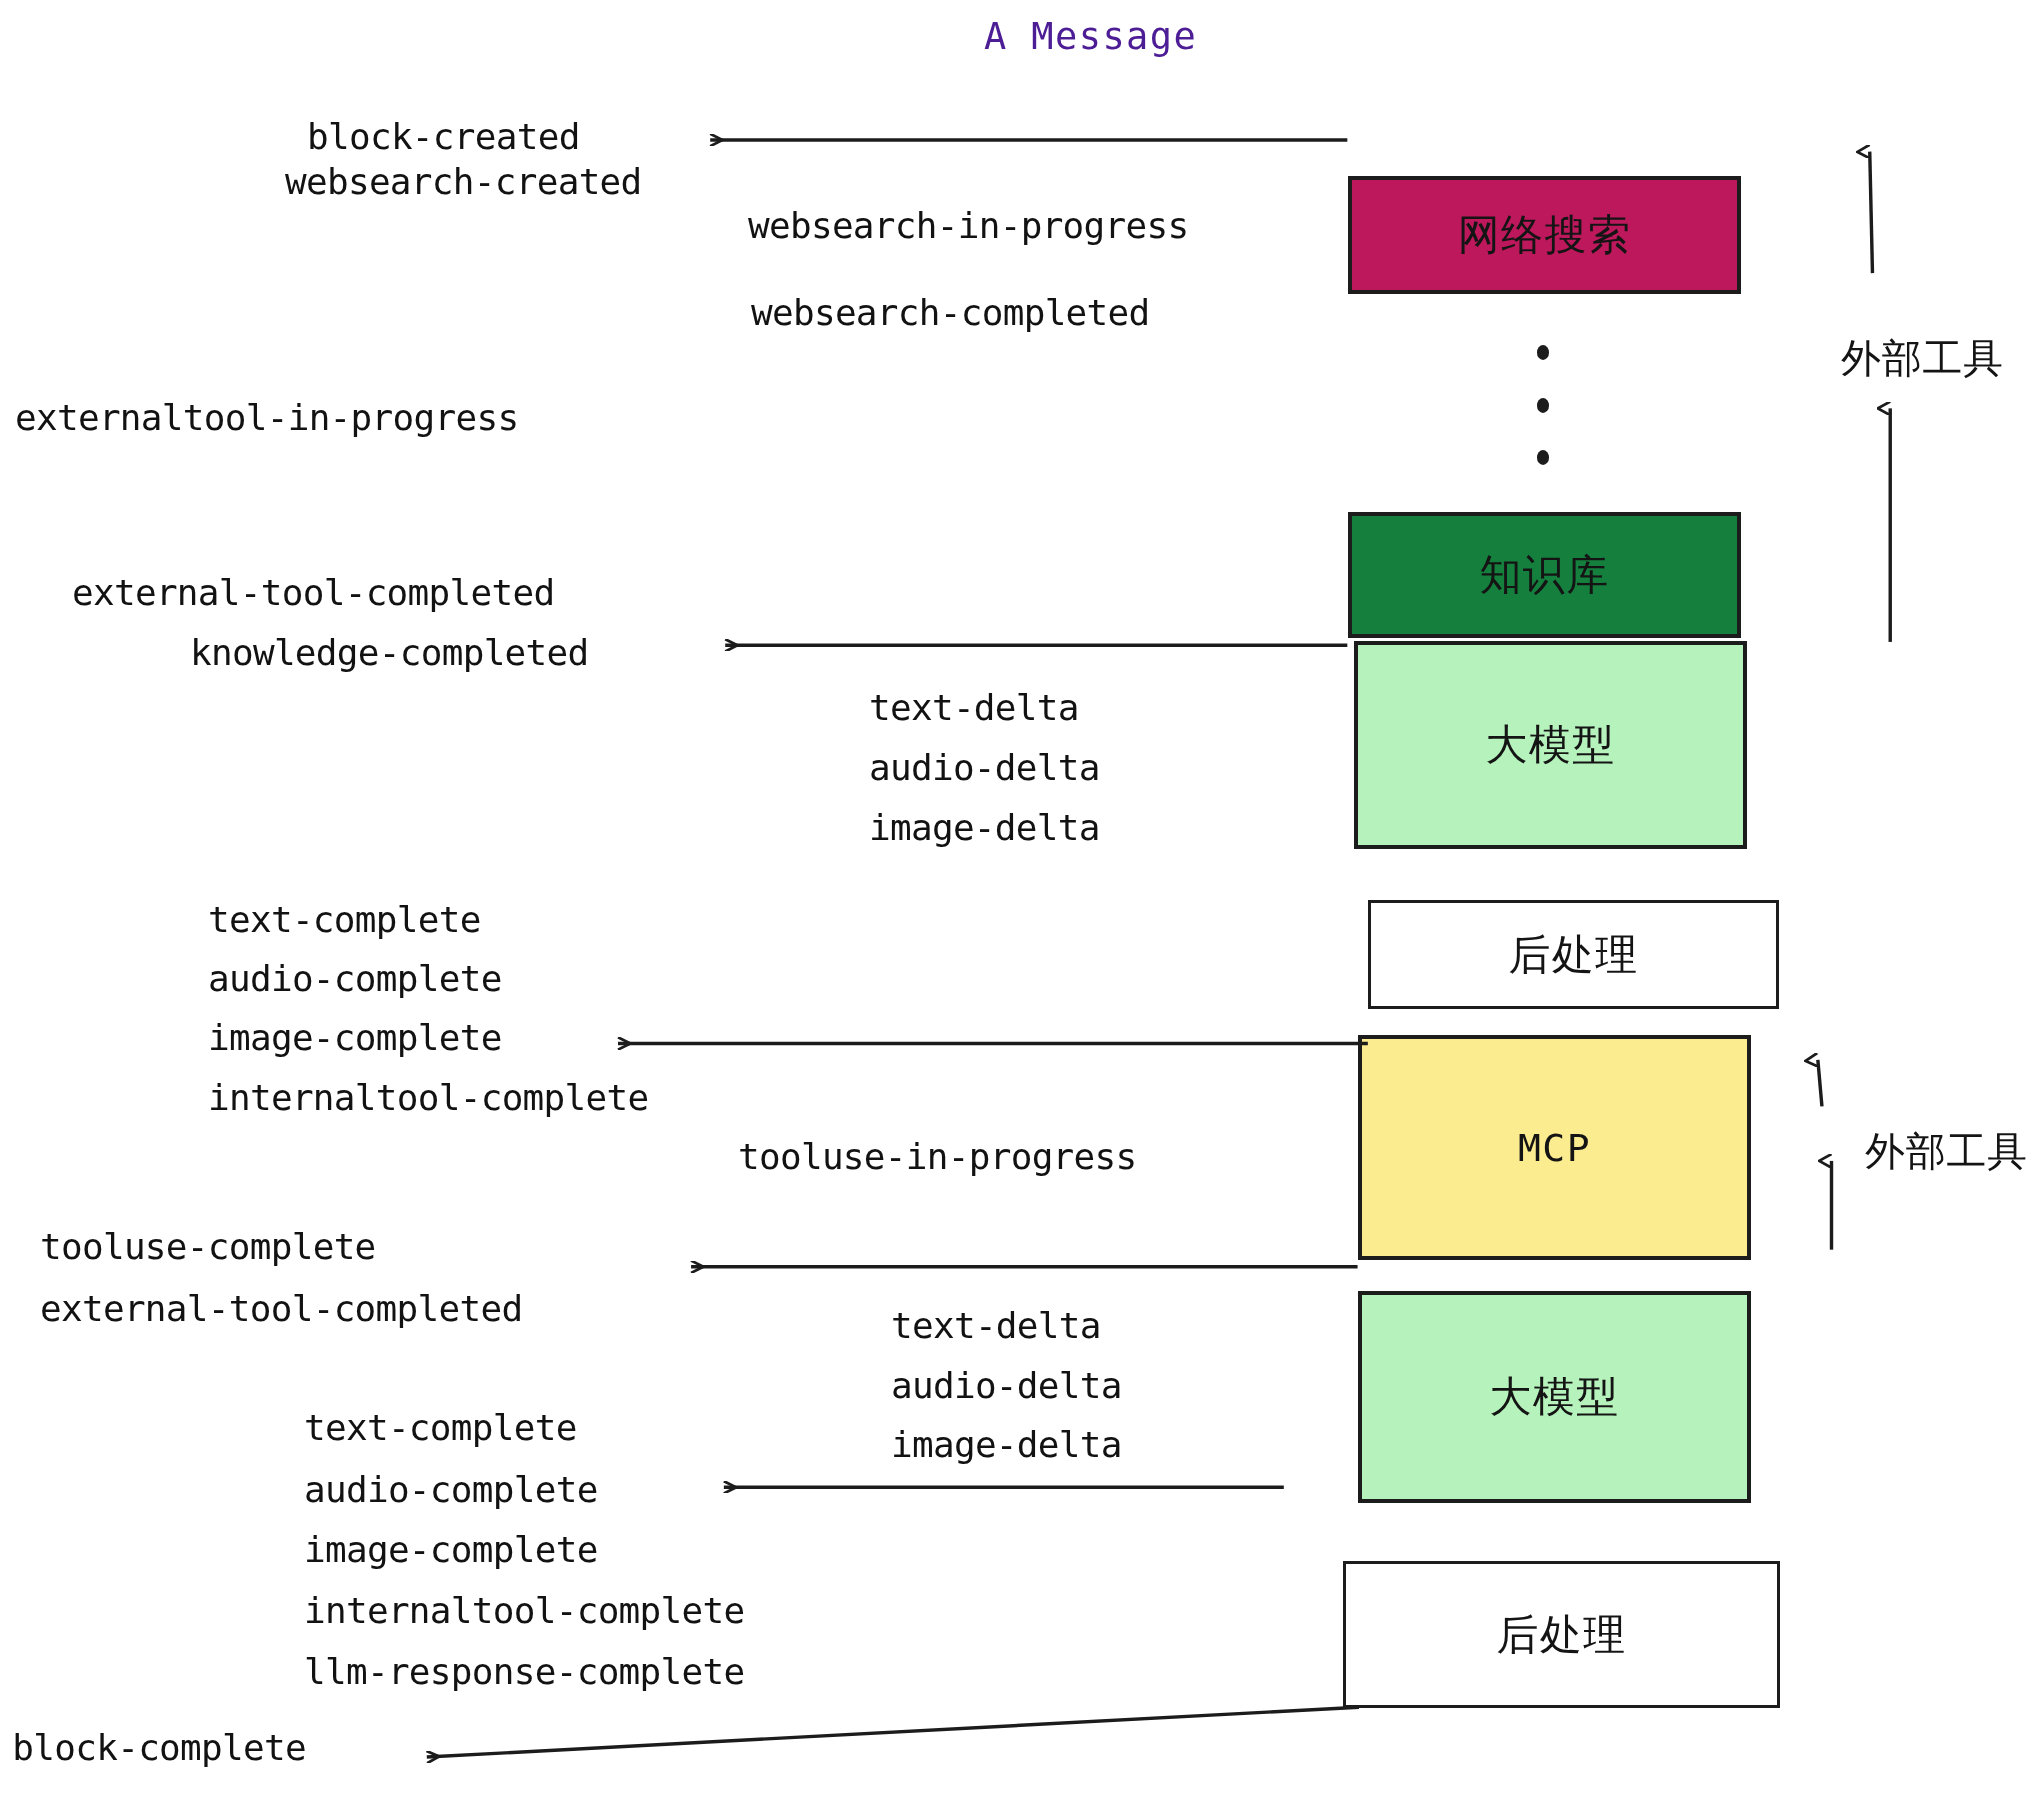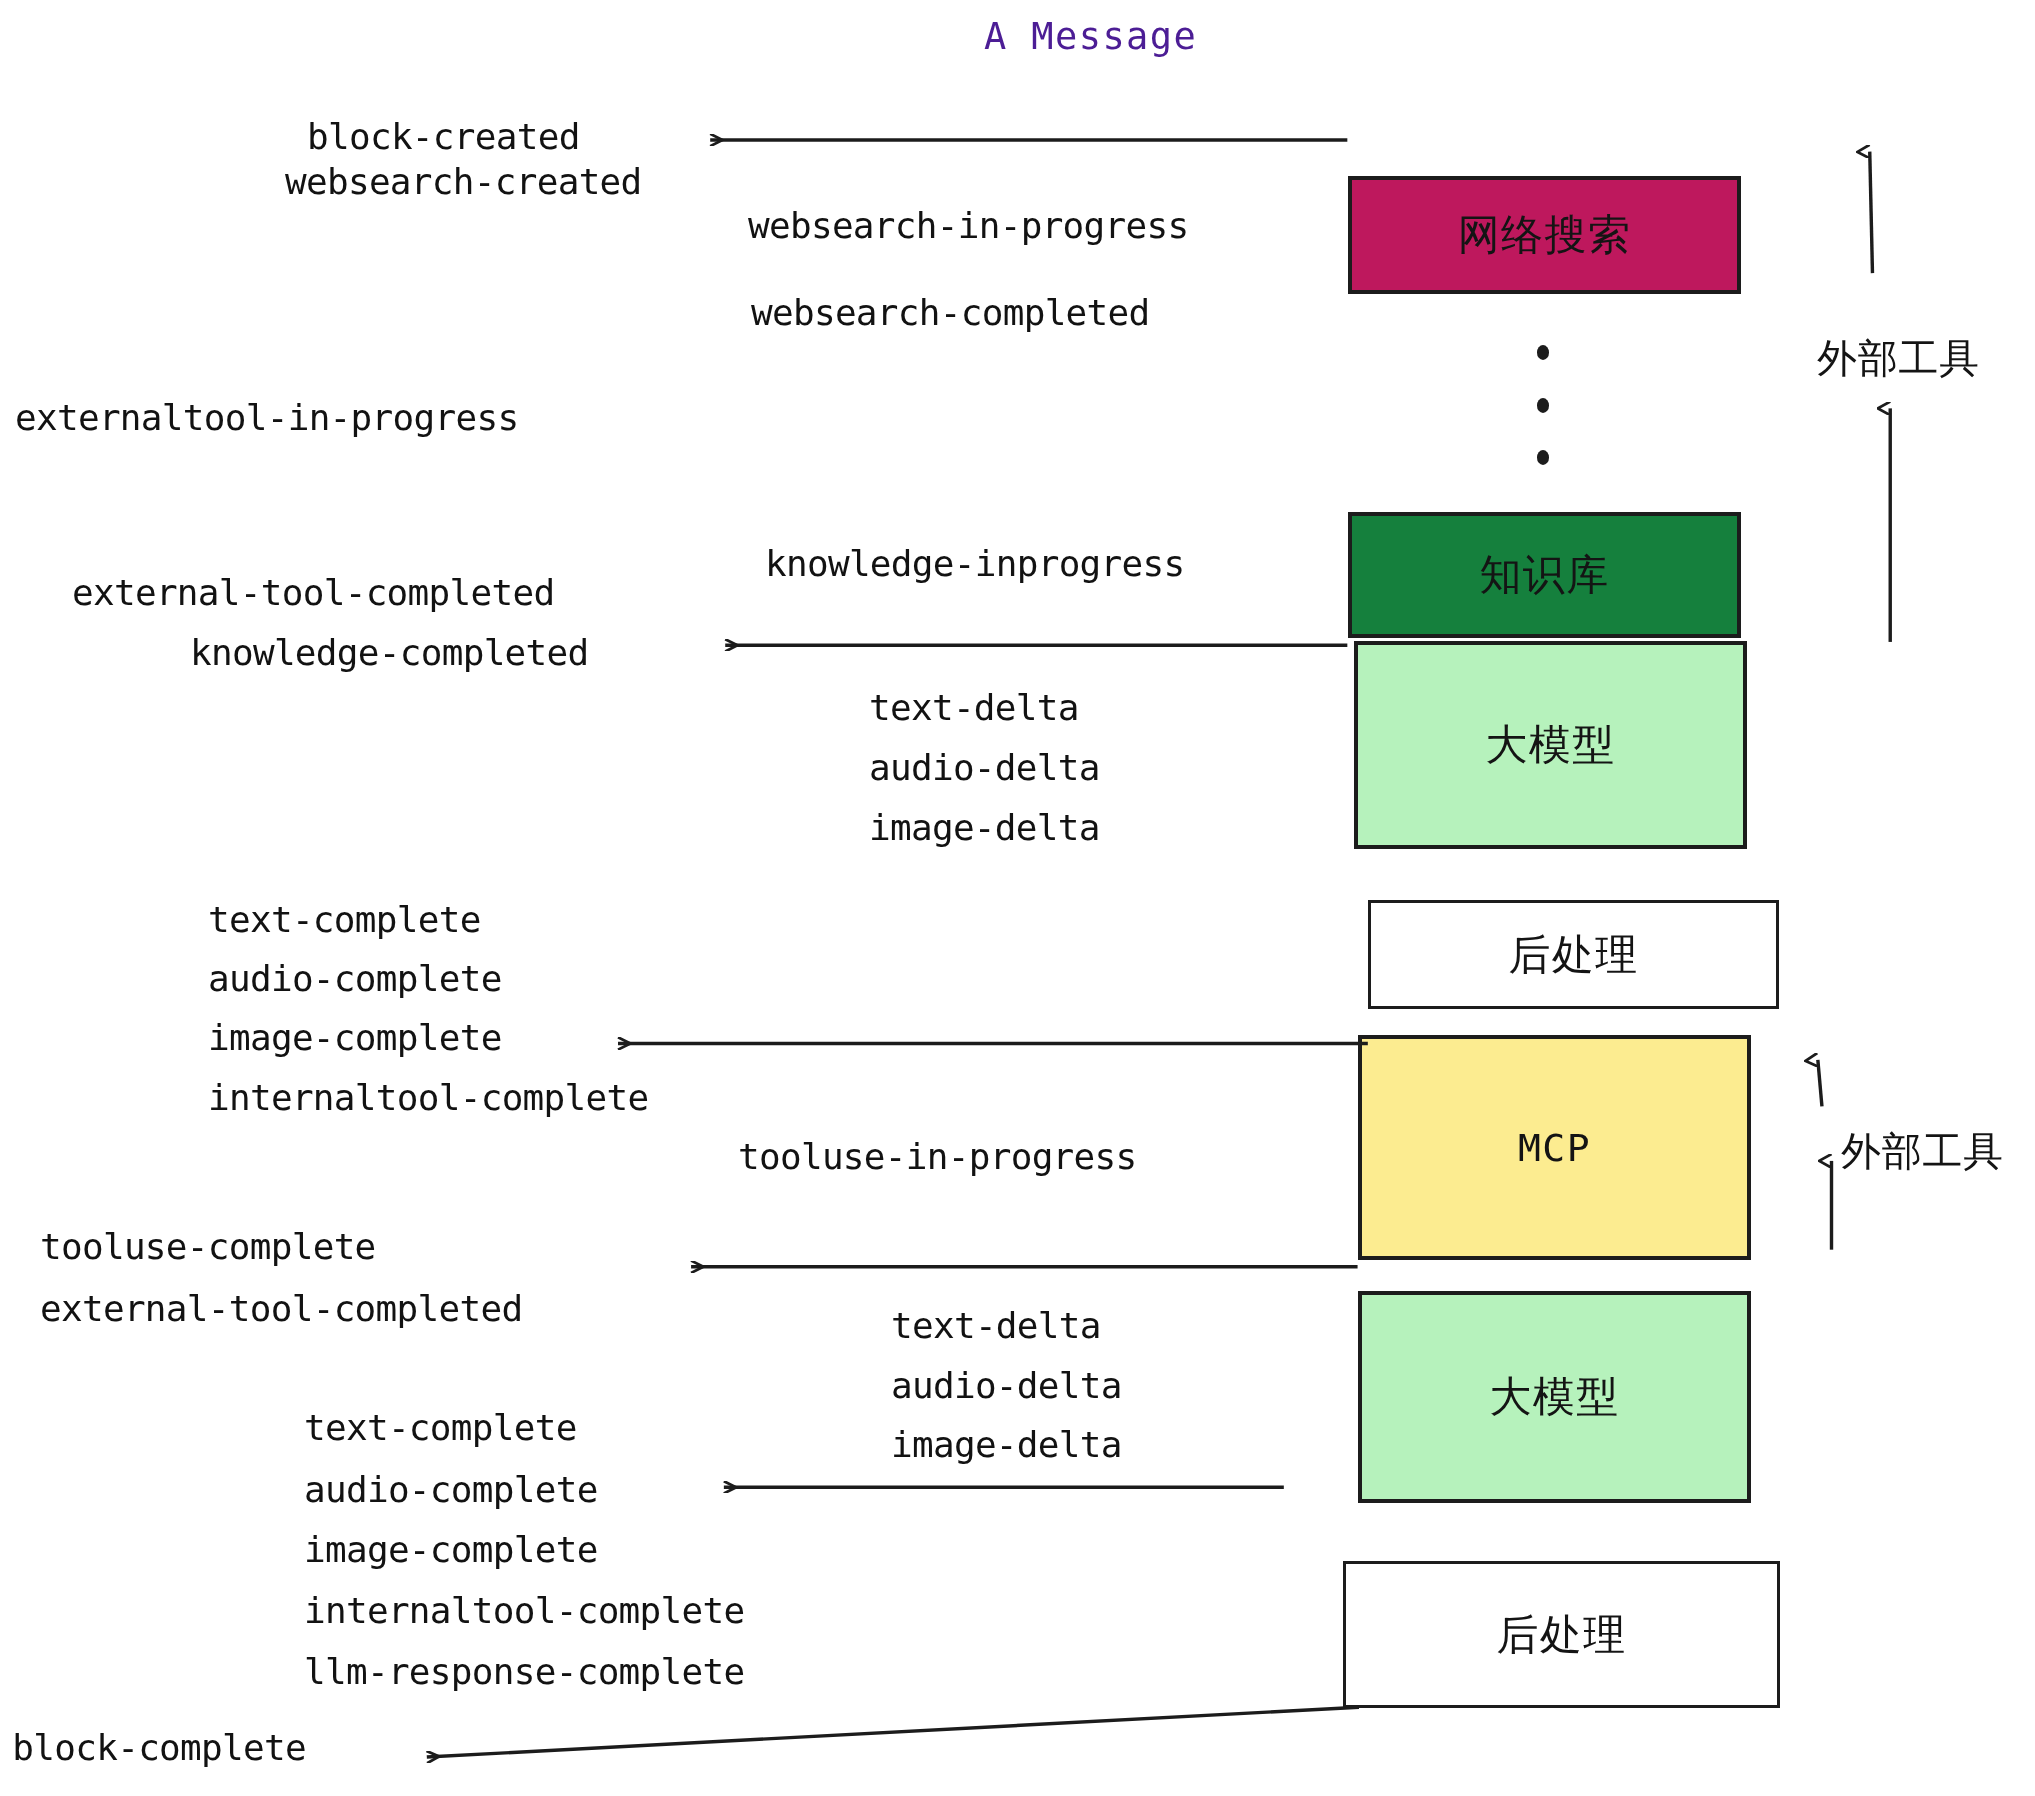--- a/index.html
+++ b/index.html
@@ -52,6 +52,7 @@
     font-family:Liberation Sans, sans-serif;
     font-size:40px;
     letter-spacing:0.7px;
+    margin-left:24px;
   }
   .dots{
     position:absolute;

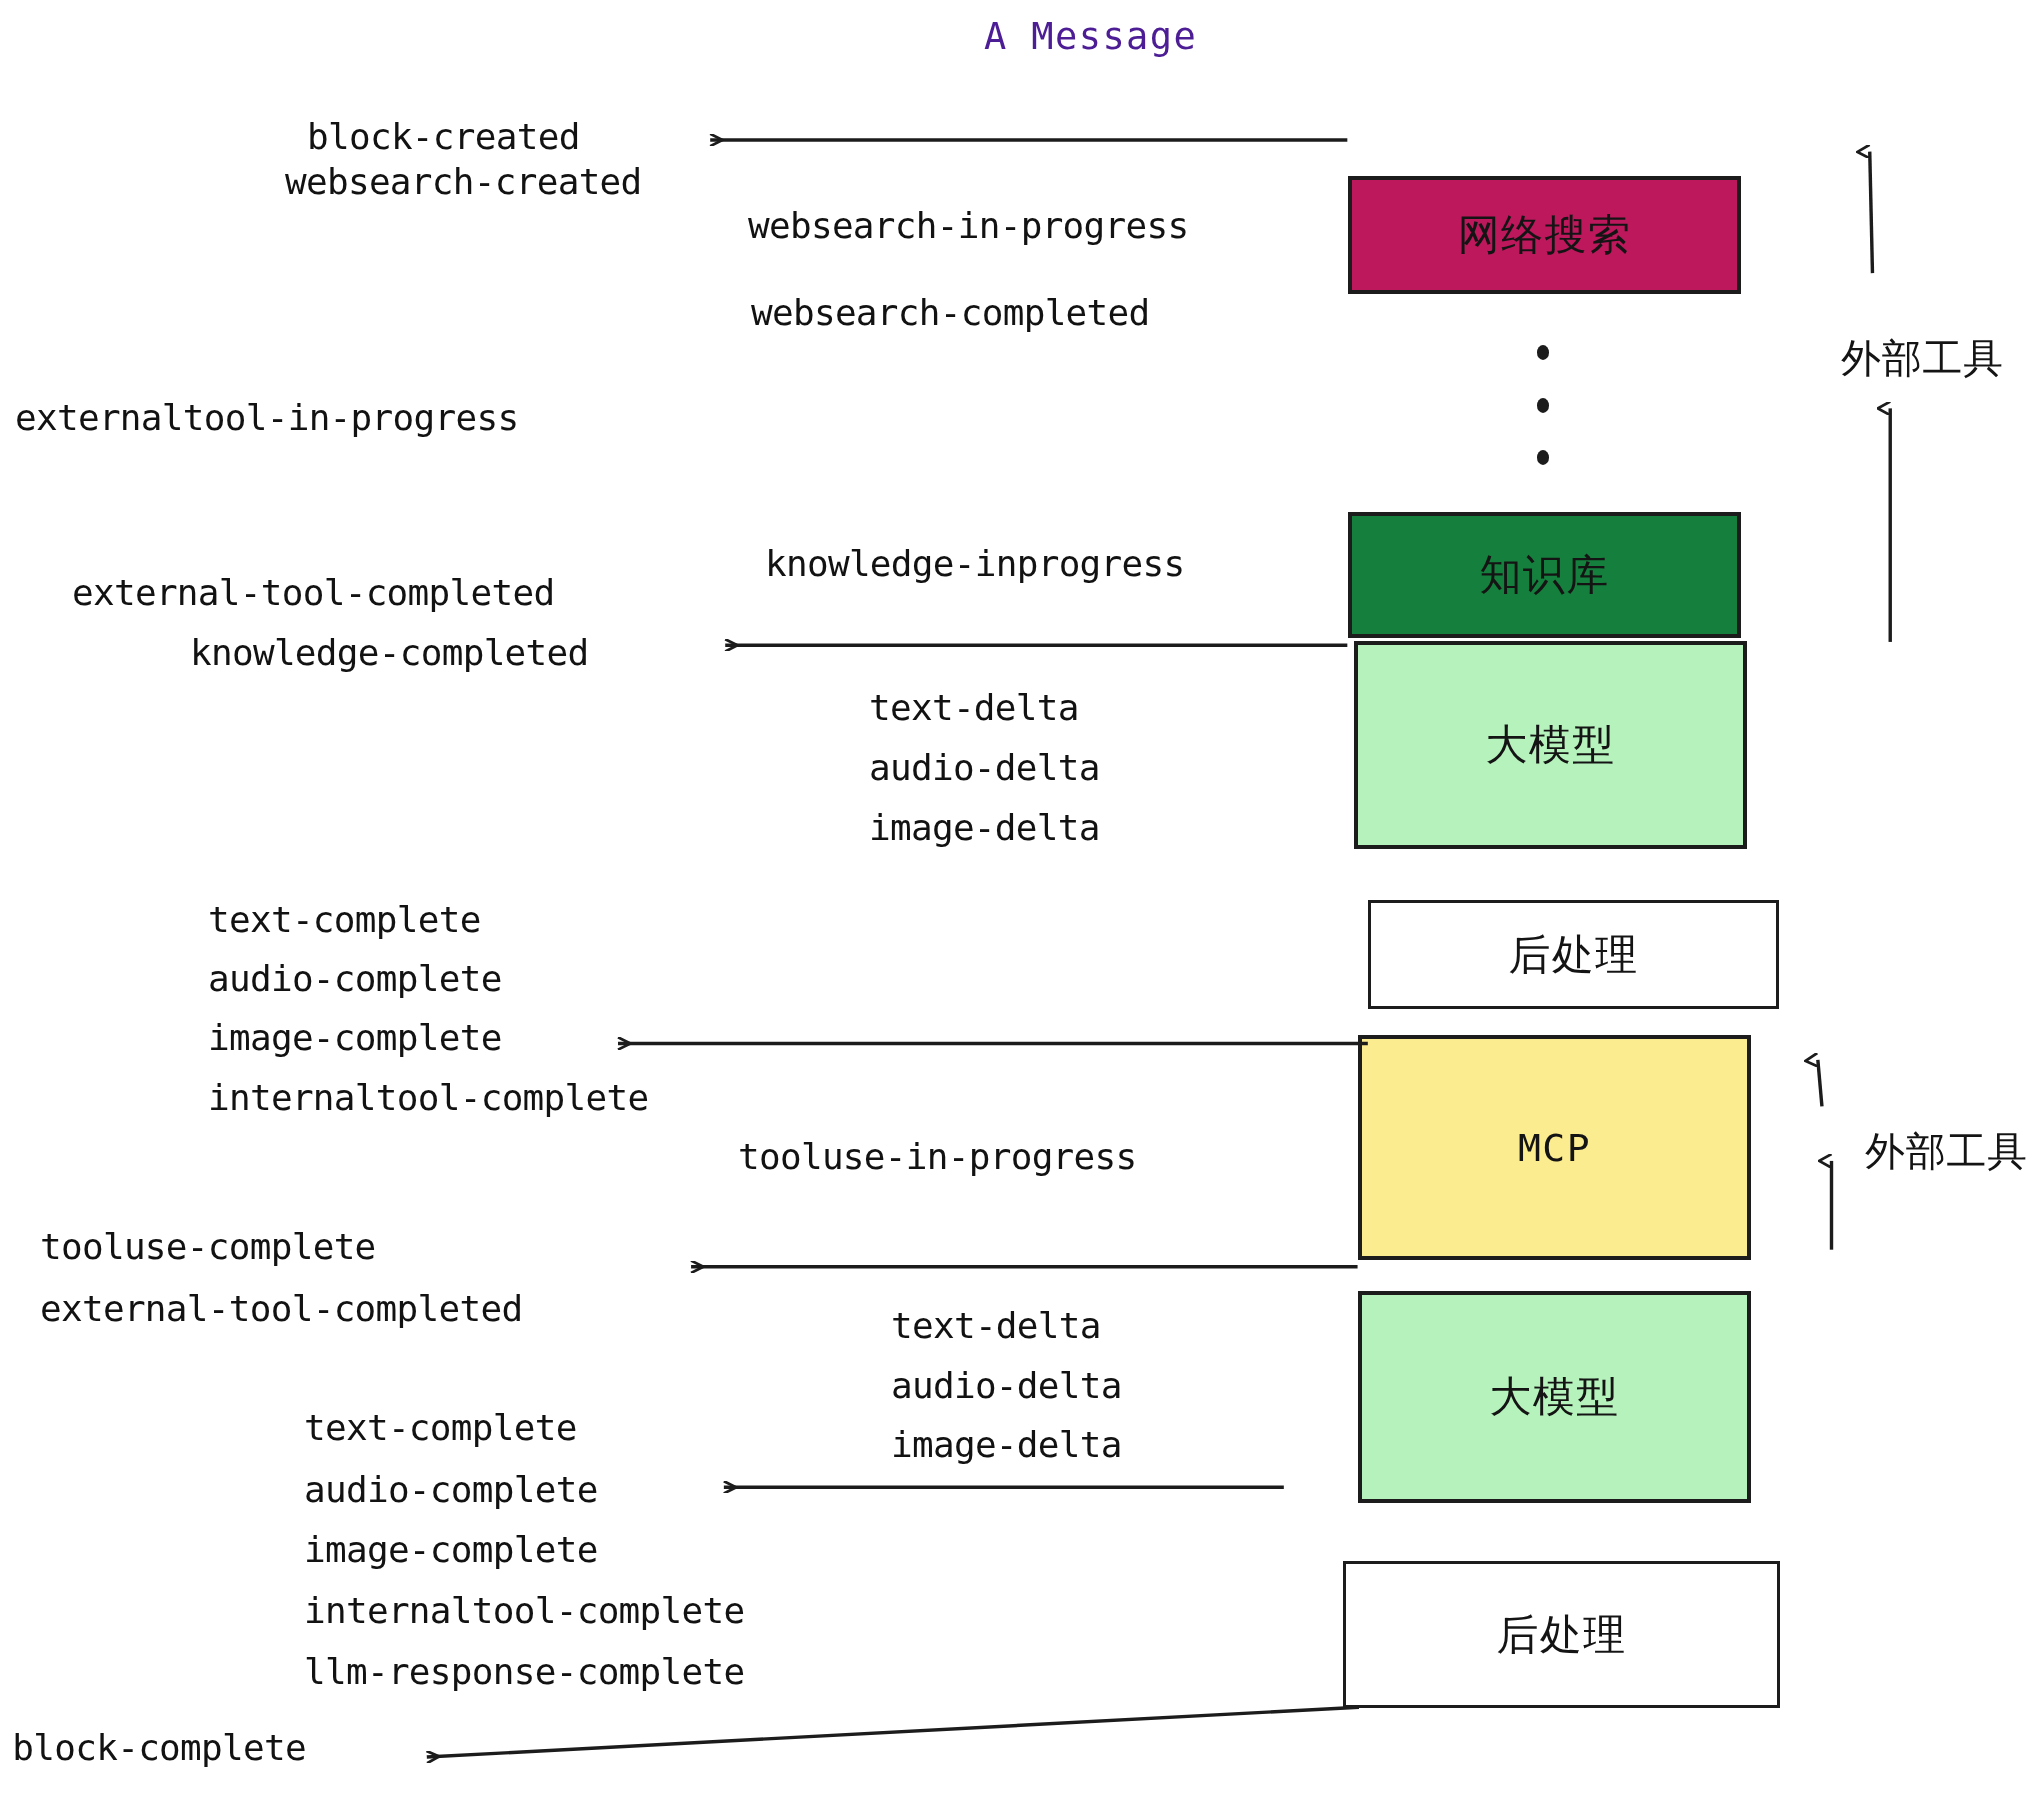--- a/index.html
+++ b/index.html
@@ -128,7 +128,6 @@
 
   <div class="lbl" style="left:15px;top:400px;">externaltool-in-progress</div>
 
-  <div class="lbl" style="left:765px;top:546px;">knowledge-inprogress</div>
 
   <div class="lbl" style="left:72px;top:575px;">external-tool-completed</div>
 

